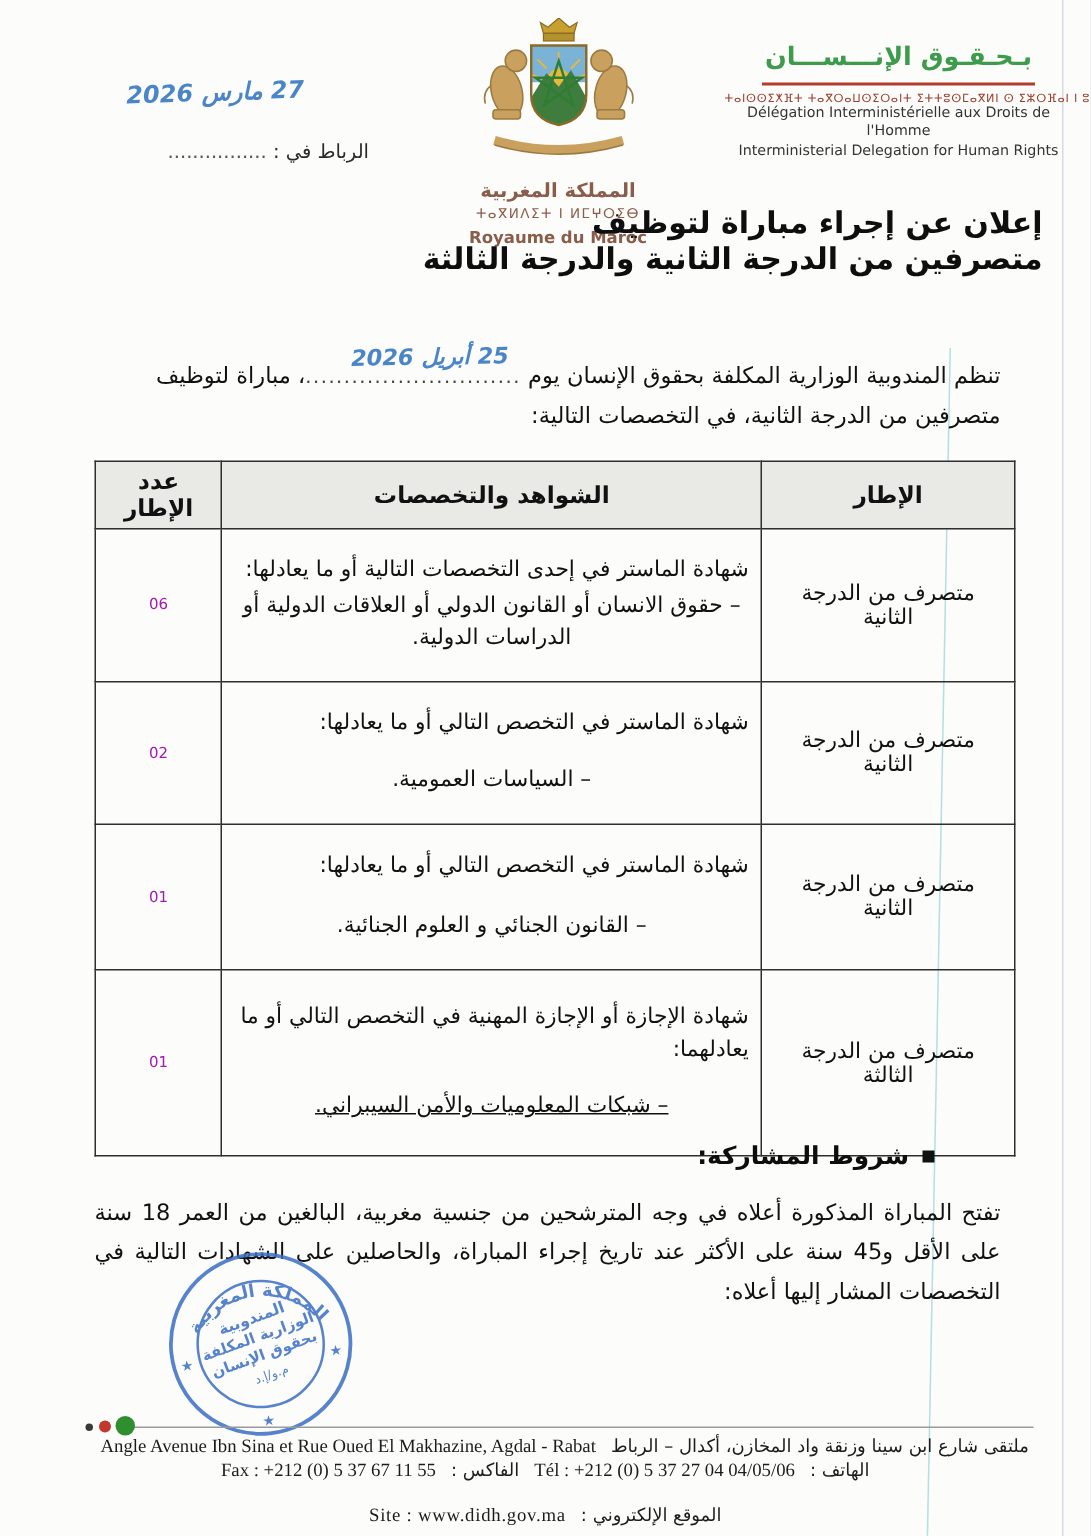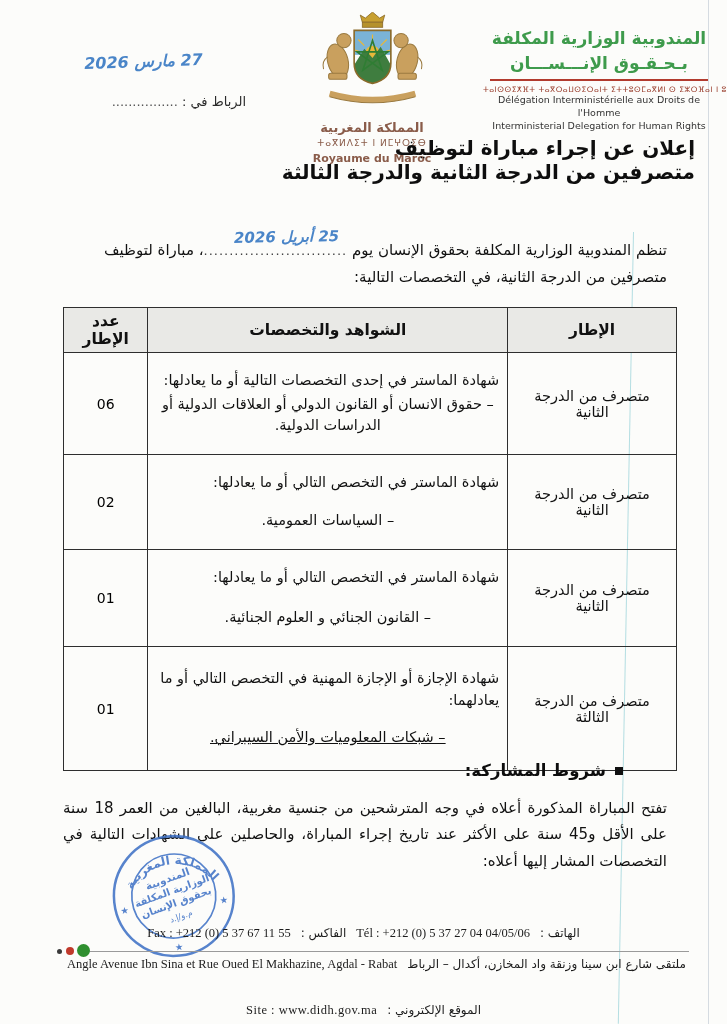--- a/index.html
+++ b/index.html
@@ -139,7 +139,6 @@
 
   <div class="didh">
     <div class="didh-ar-wrap">
-      <div class="didh-ar">المندوبية الوزارية المكلفة</div>
       <div class="didh-ar">بـحـقـوق الإنـــســـان</div>
     </div>
     <div class="didh-tif">ⵜⴰⵏⵙⵙⵉⵅⴼⵜ ⵜⴰⴳⵔⴰⵡⵙⵉⵔⴰⵏⵜ ⵉⵜⵜⵓⵙⵎⴰⴳⵍⵏ ⵙ ⵉⵣⵔⴼⴰⵏ ⵏ ⵓⴼⴳⴰⵏ</div>

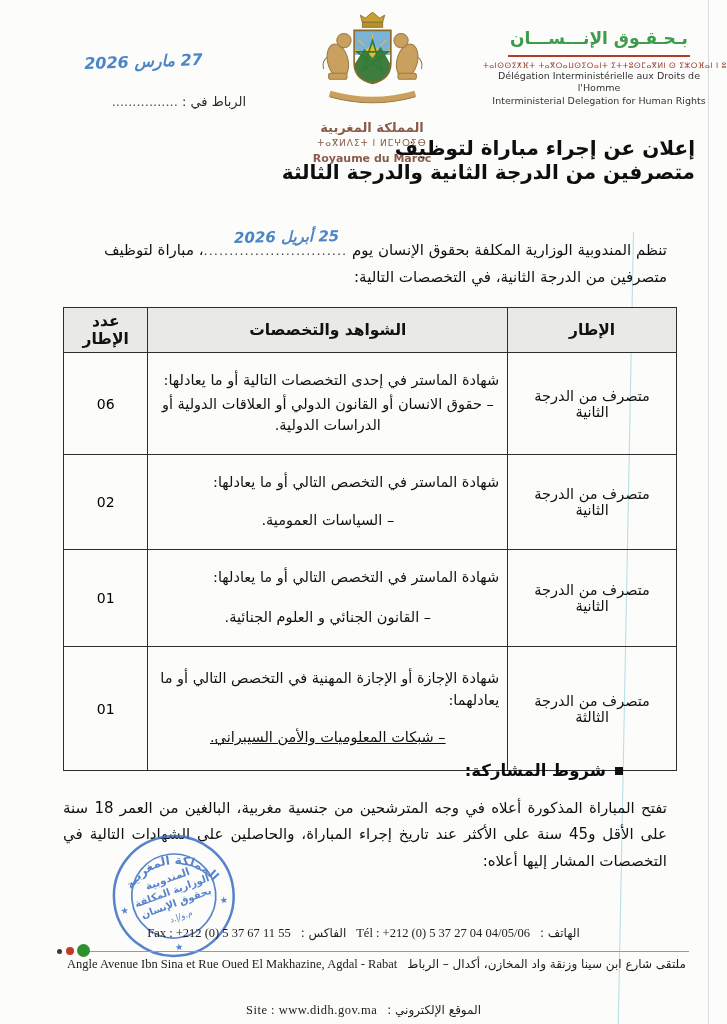--- a/index.html
+++ b/index.html
@@ -50,7 +50,7 @@
   table.jobs th{background:#e9e9e6;font-size:15.5px;font-weight:bold;text-align:center;height:30px;color:#111;}
   .col-cadre{width:168px;} .col-specs{width:358px;} .col-pos{width:84px;}
   td.cadre{text-align:center;font-size:14.5px;color:#111;}
-  td.pos{text-align:center;font-size:14px;font-family:"DejaVu Sans",sans-serif;color:#000000;}
+  td.pos{text-align:center;font-size:10px;font-family:"DejaVu Sans",sans-serif;color:#a21caf;}
   td.specs{font-size:14.5px;color:#111;}
   td.specs .sp-intro{text-align:right;line-height:1.5;}
   td.specs .sp-item{text-align:center;margin-top:10px;line-height:1.5;}

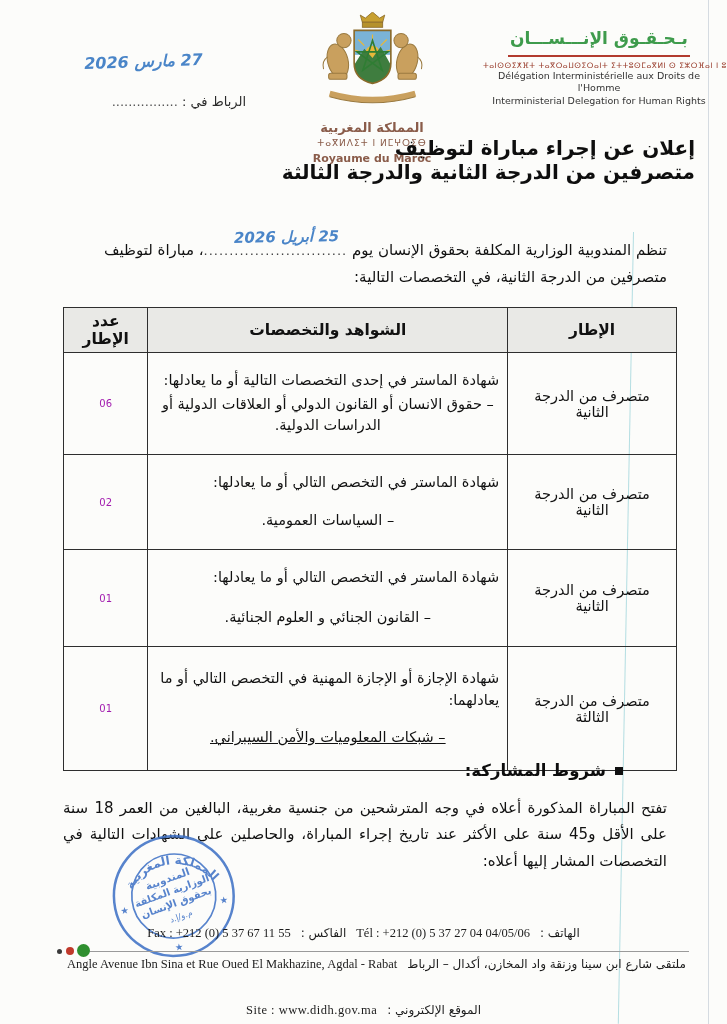--- a/index.html
+++ b/index.html
@@ -71,7 +71,7 @@
   .fd3{left:77px;top:944px;width:13px;height:13px;background:#2f8f2f;}
   .foot-line{position:absolute;left:0;width:727px;display:flex;justify-content:center;
     align-items:baseline;gap:10px;color:#1c1c1c;}
-  .f1{top:957px;padding-left:13px;} .f2{top:926px;} .f3{top:1003px;}
+  .f1{top:957px;padding-left:13px;} .f2{top:973px;} .f3{top:1003px;}
   .lat{font-family:"Liberation Serif",serif;font-size:12.5px;white-space:nowrap;}
   .arb{direction:rtl;font-size:12px;white-space:nowrap;}
   .f3 .lat{letter-spacing:.5px;}

